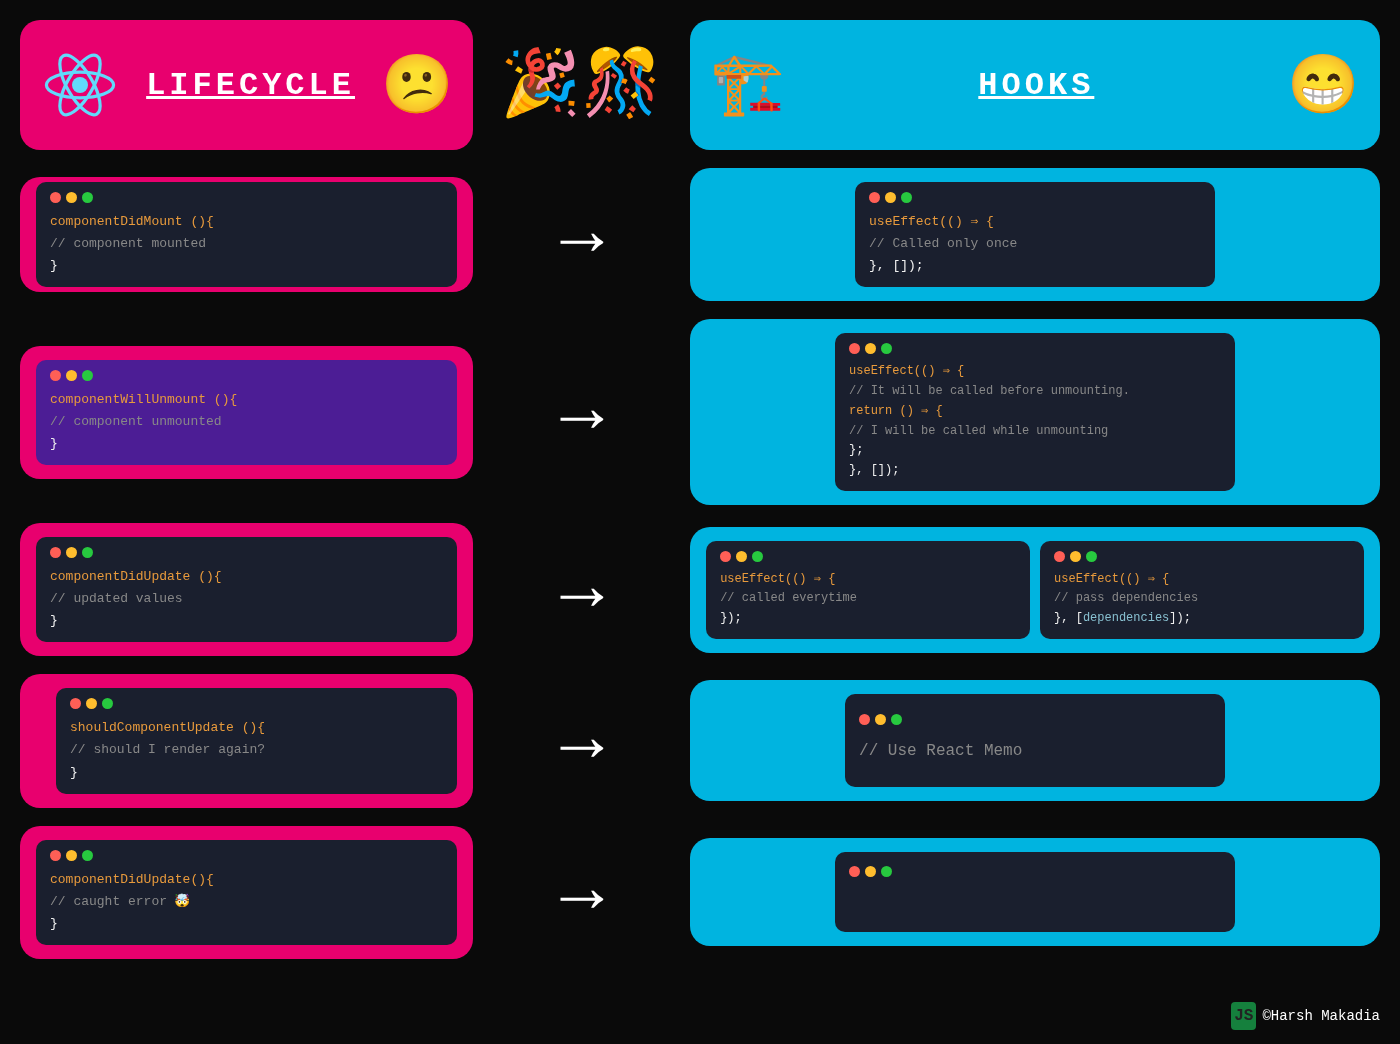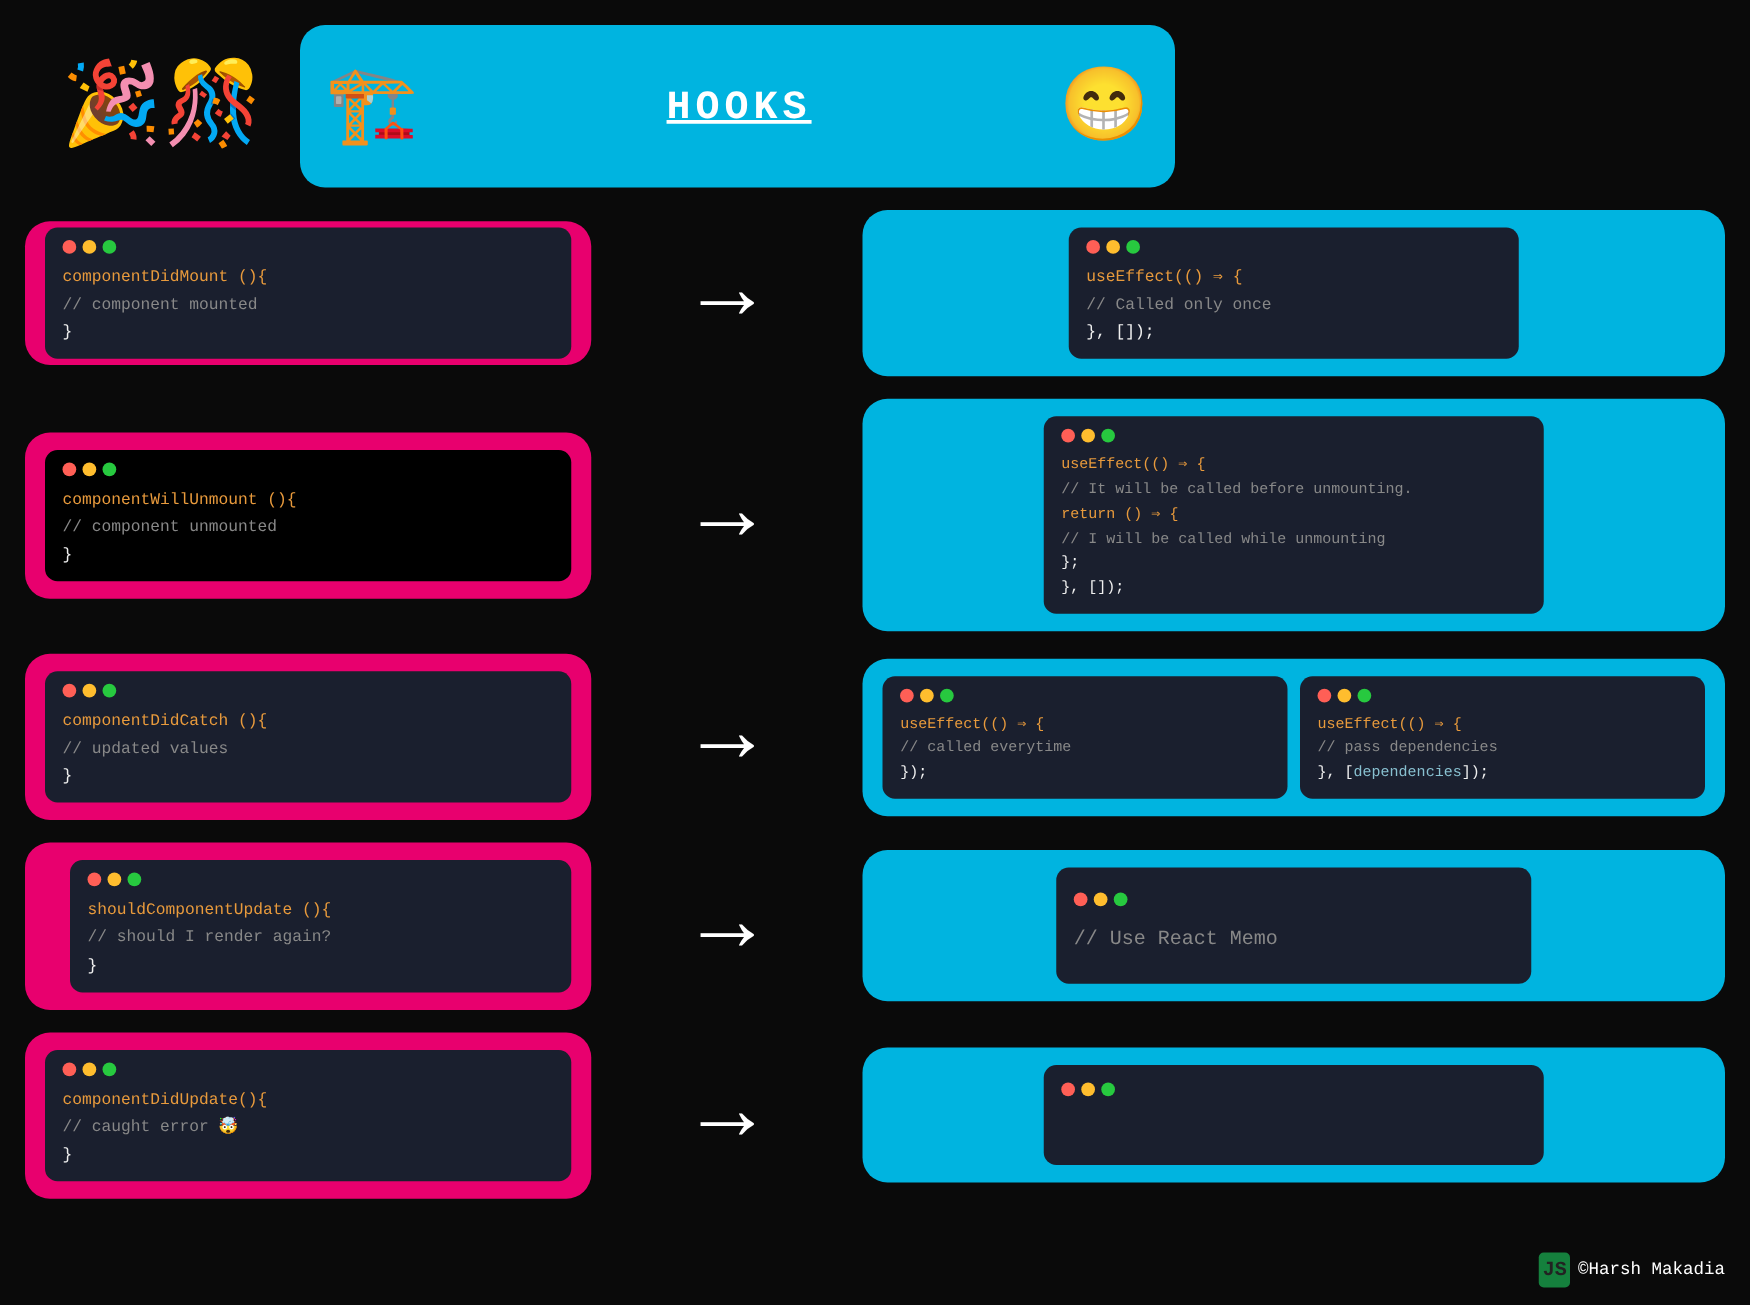--- a/index.html
+++ b/index.html
@@ -19,6 +19,19 @@
 
   <div style="display:flex; padding: 20px 20px 0 20px; gap: 0; align-items:center;">
 
+    <div style="width:460px;">
+      <div style="background:#e8006e; border-radius:20px; padding:18px 20px; display:flex; align-items:center; justify-content:space-between; height:130px;">
+
+        <svg width="80" height="80" viewBox="0 0 100 100">
+          <circle cx="50" cy="50" r="10" fill="#61dafb"></circle>
+          <ellipse cx="50" cy="50" rx="42" ry="16" fill="none" stroke="#61dafb" stroke-width="4"></ellipse>
+          <ellipse cx="50" cy="50" rx="42" ry="16" fill="none" stroke="#61dafb" stroke-width="4" transform="rotate(60 50 50)"></ellipse>
+          <ellipse cx="50" cy="50" rx="42" ry="16" fill="none" stroke="#61dafb" stroke-width="4" transform="rotate(120 50 50)"></ellipse>
+        </svg>
+        <span style="font-size:32px; font-weight:bold; color:white; letter-spacing:4px; text-decoration:underline; font-family:'Courier New',monospace;">LIFECYCLE</span>
+        <span style="font-size:58px;">😕</span>
+      </div>
+    </div>
 
     <div style="width:220px; display:flex; align-items:center; justify-content:center; height:130px;">
       <span style="font-size:65px;">🎉🎊</span>

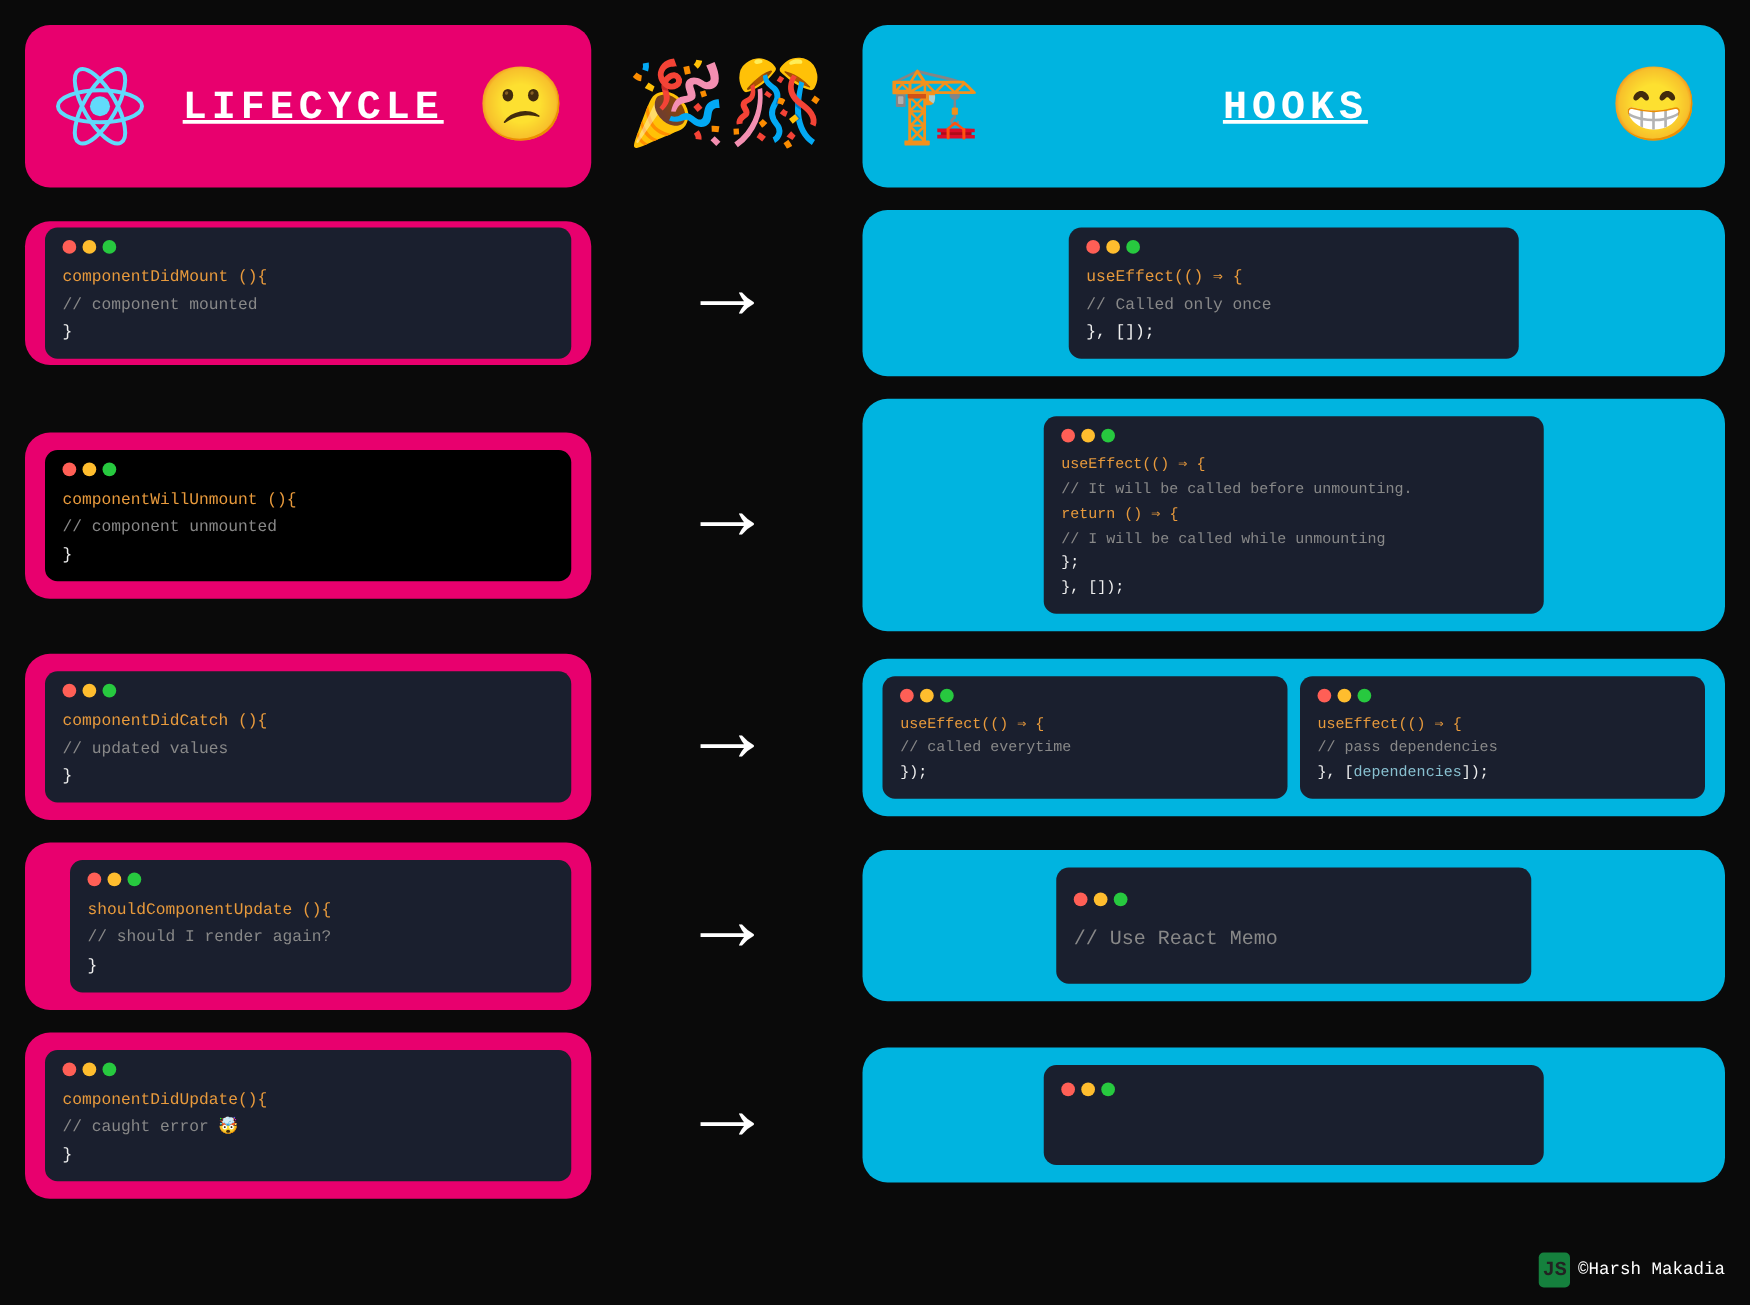--- a/index.html
+++ b/index.html
@@ -90,7 +90,7 @@
   <div style="display:flex; padding: 18px 20px 0 20px; align-items:center;">
     <div style="width:460px;">
       <div style="background:#e8006e; border-radius:20px; padding:14px 16px;">
-        <div style="background:#000000; border-radius:10px; padding:10px 14px;">
+        <div style="background:#4c1d95; border-radius:10px; padding:10px 14px;">
           <div style="display:flex; gap:5px; margin-bottom:8px;">
             <div style="width:11px;height:11px;border-radius:50%;background:#ff5f56;"></div>
             <div style="width:11px;height:11px;border-radius:50%;background:#ffbd2e;"></div>

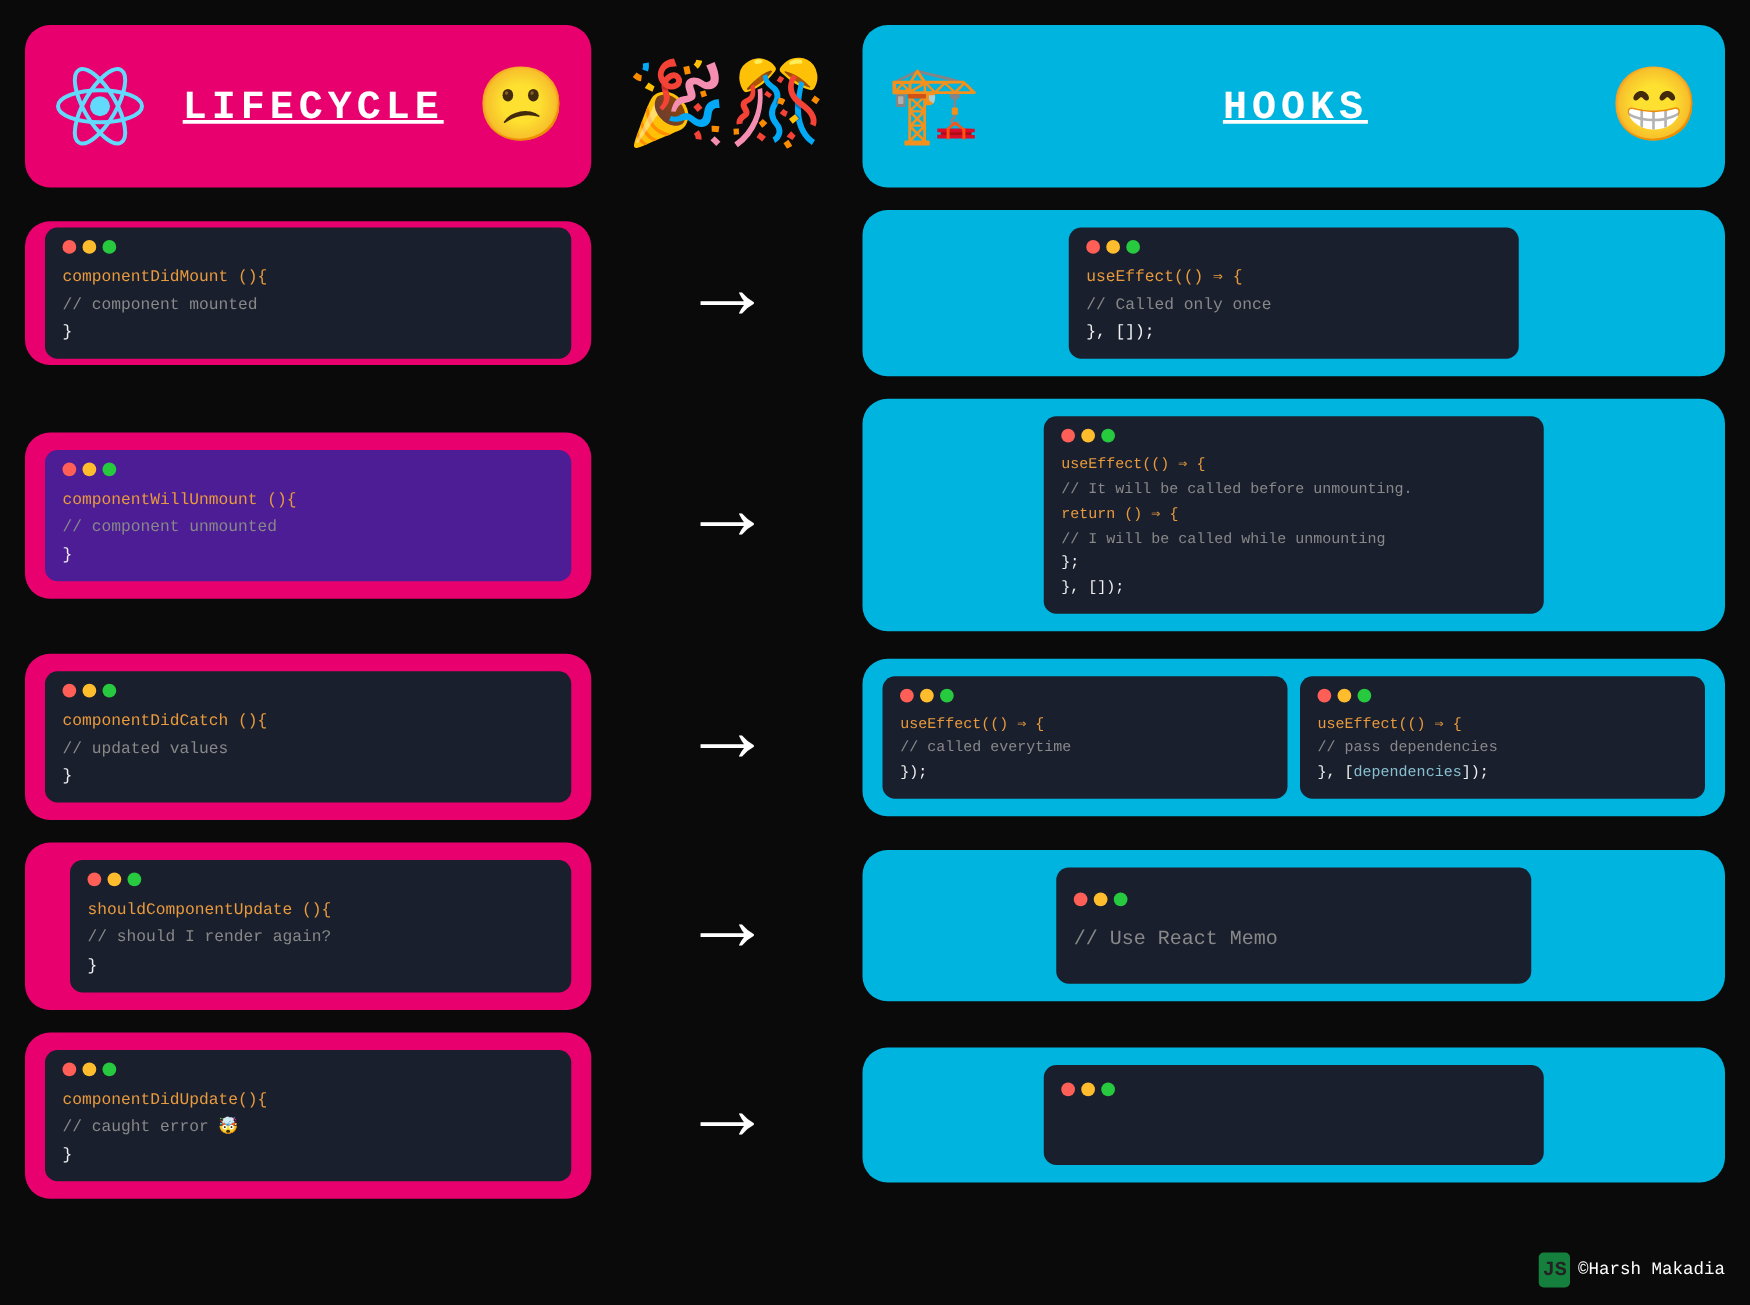--- a/index.html
+++ b/index.html
@@ -140,7 +140,7 @@
             <div style="width:11px;height:11px;border-radius:50%;background:#27c93f;"></div>
           </div>
           <div style="font-family:'Courier New',monospace; font-size:13px; line-height:1.7; color:#f0f0f0;">
-            <span style="color:#e89a3c;">componentDidCatch (){</span><br>
+            <span style="color:#e89a3c;">componentDidUpdate (){</span><br>
             <span style="color:#888;">    // updated values</span><br>
             <span>}</span>
           </div>

